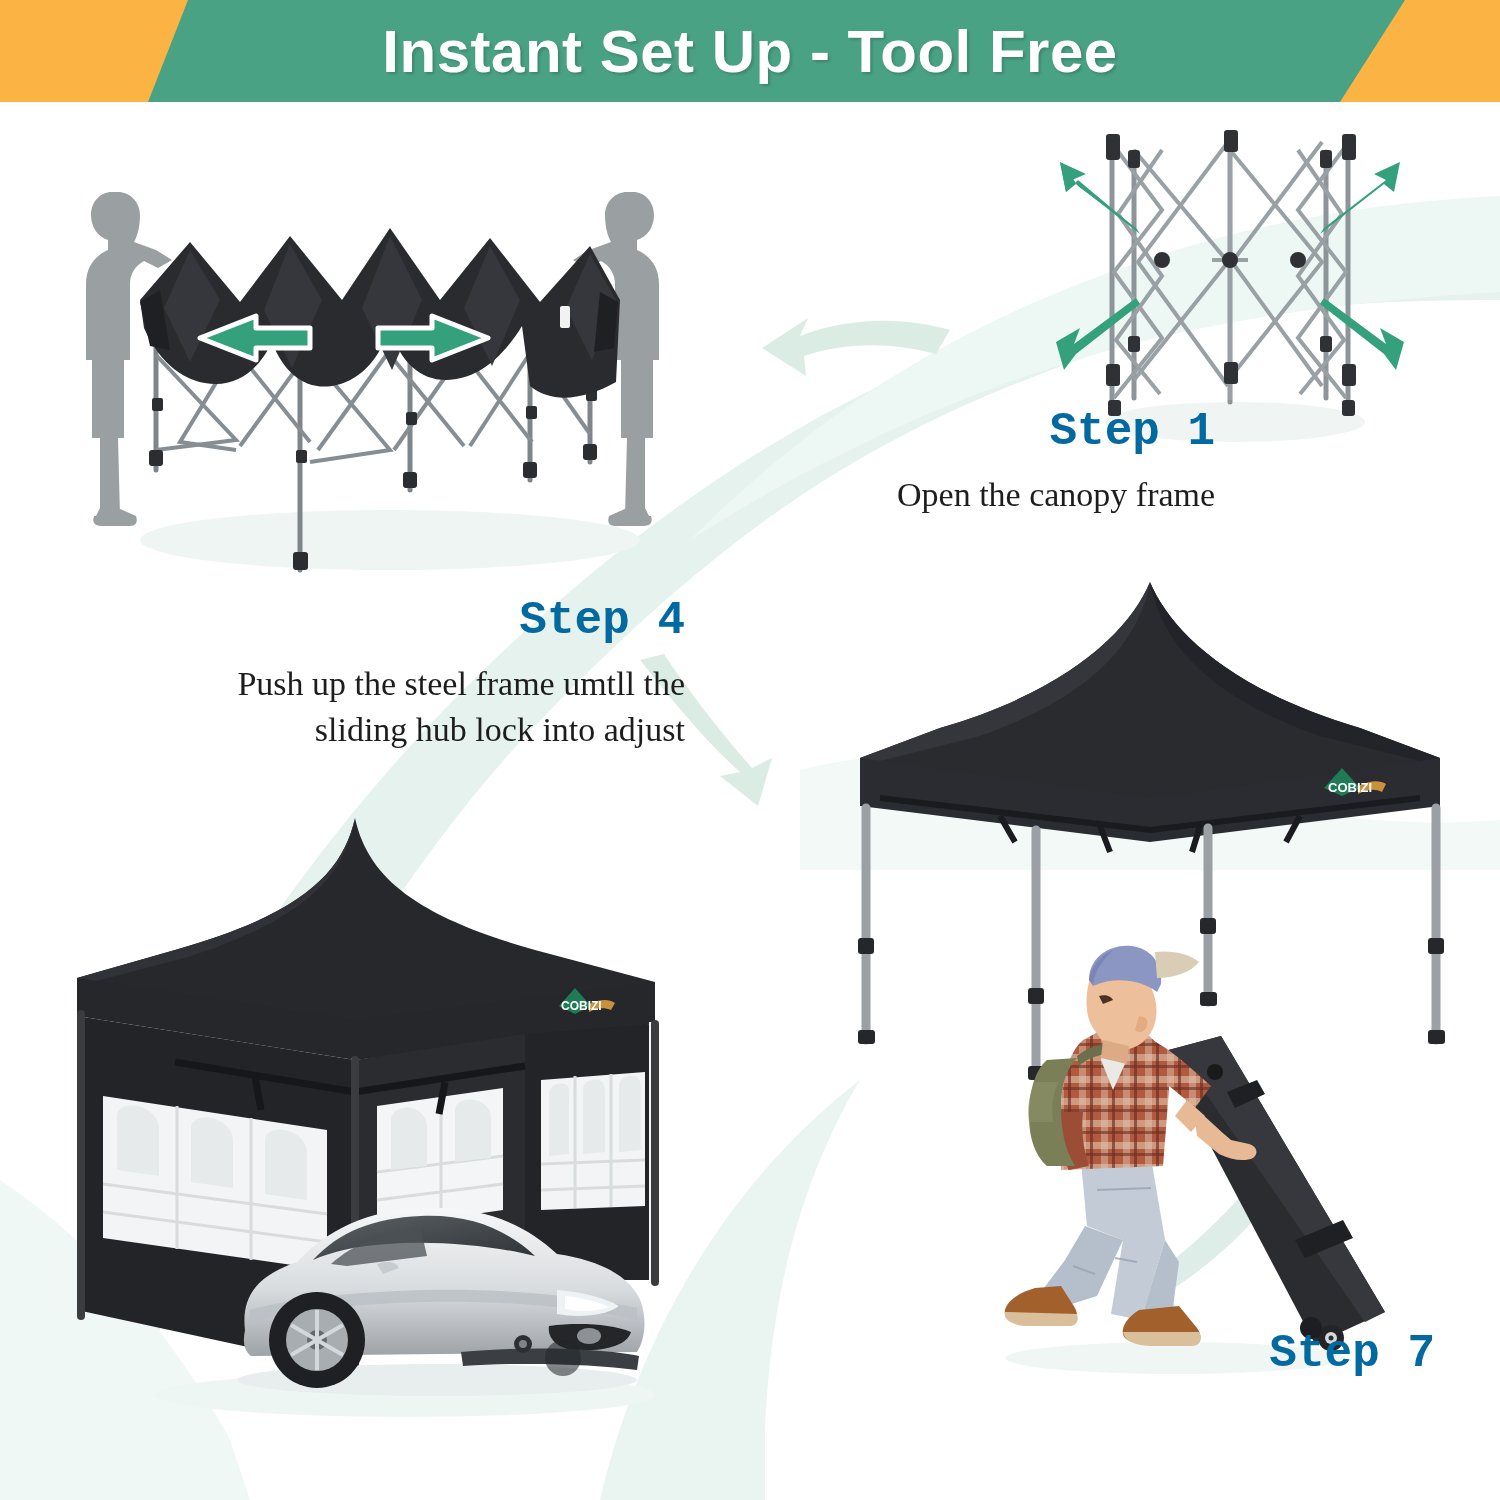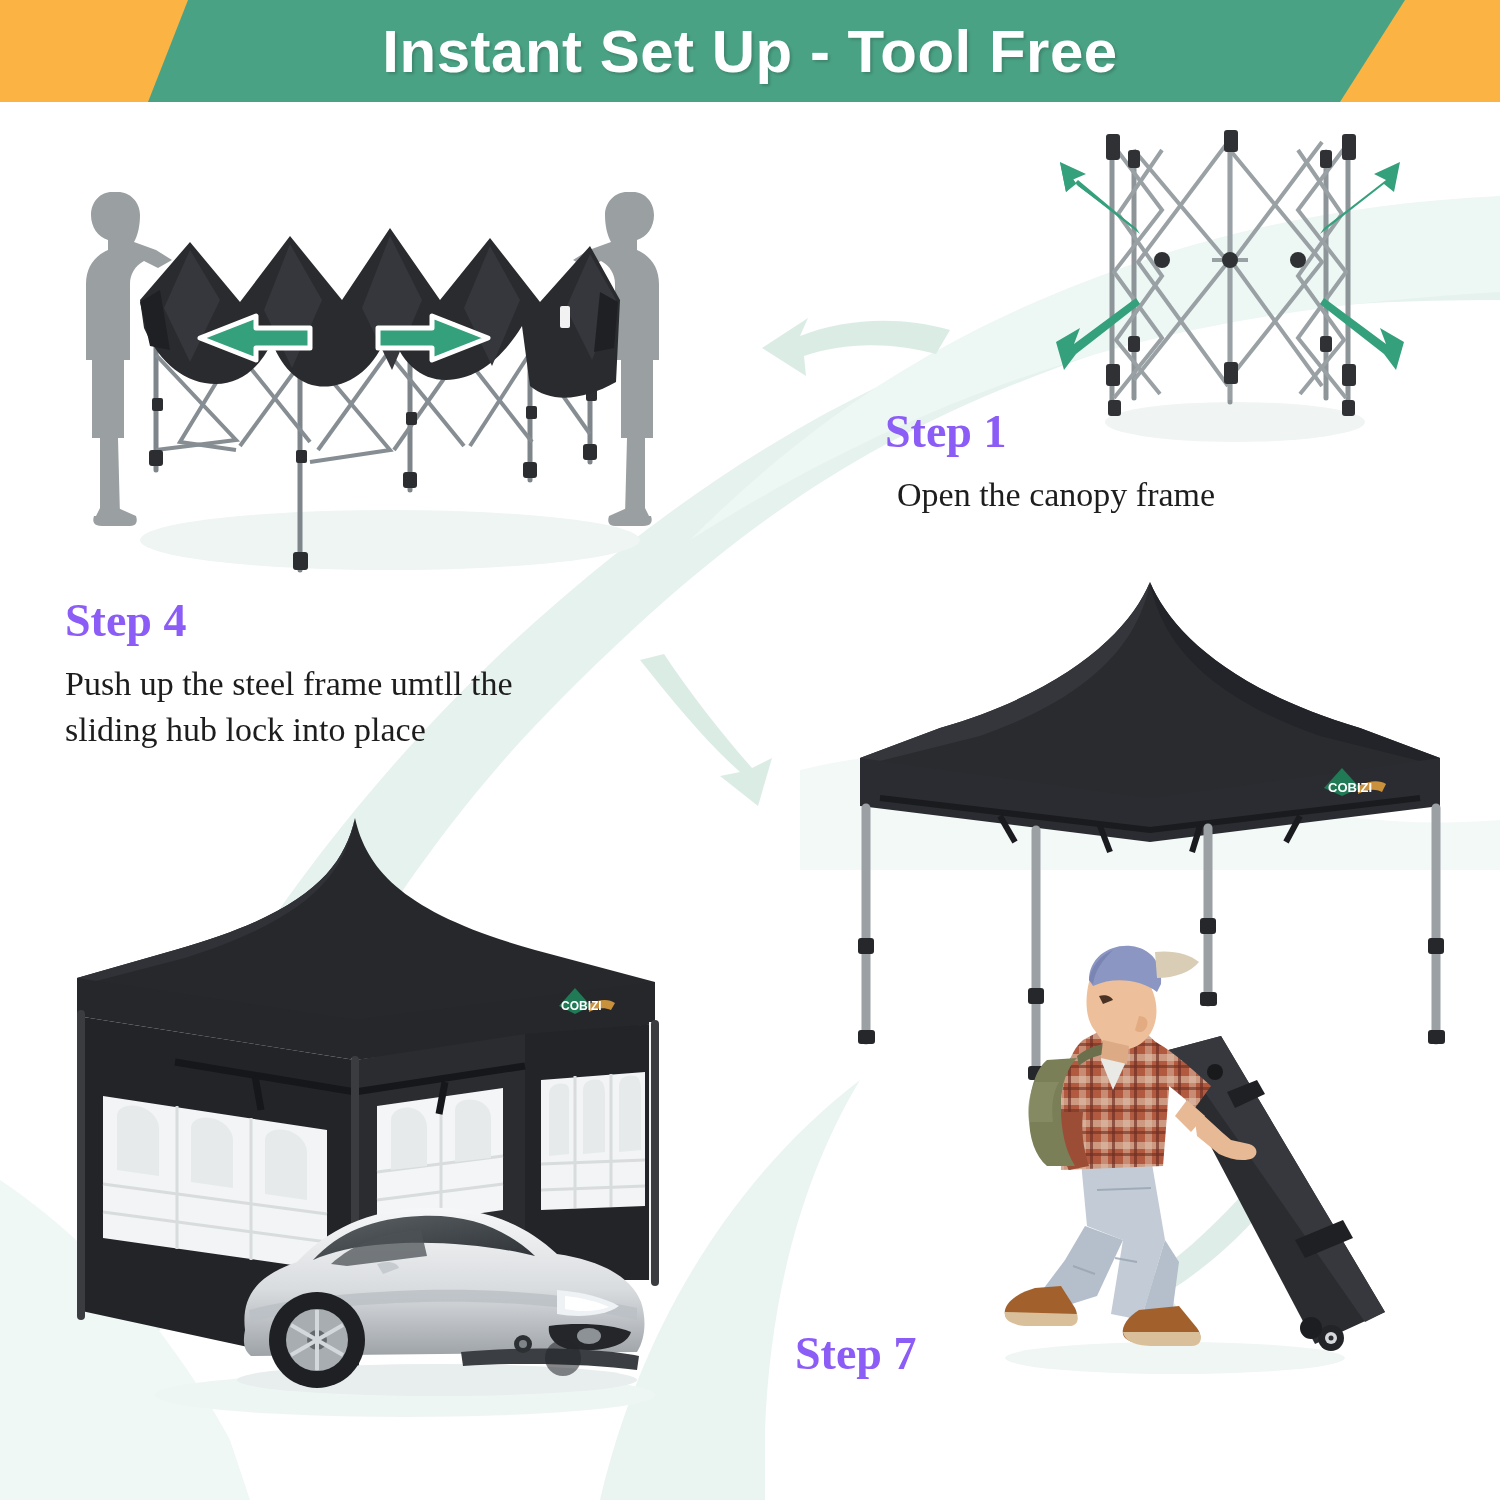--- a/index.html
+++ b/index.html
@@ -9,7 +9,7 @@
     font-family:"Liberation Sans", sans-serif;
     overflow:hidden;
   }
-  #stage{position:relative;width:1500px;height:1500px;overflow:hidden;background:#ffffff;}
+  #stage{position:relative;width:1500px;height:1500px;overflow:hidden;background:#ffffff;text-align:right;}
 
   
   .bg-svg{position:absolute;left:0;top:0;width:1500px;height:1500px;}

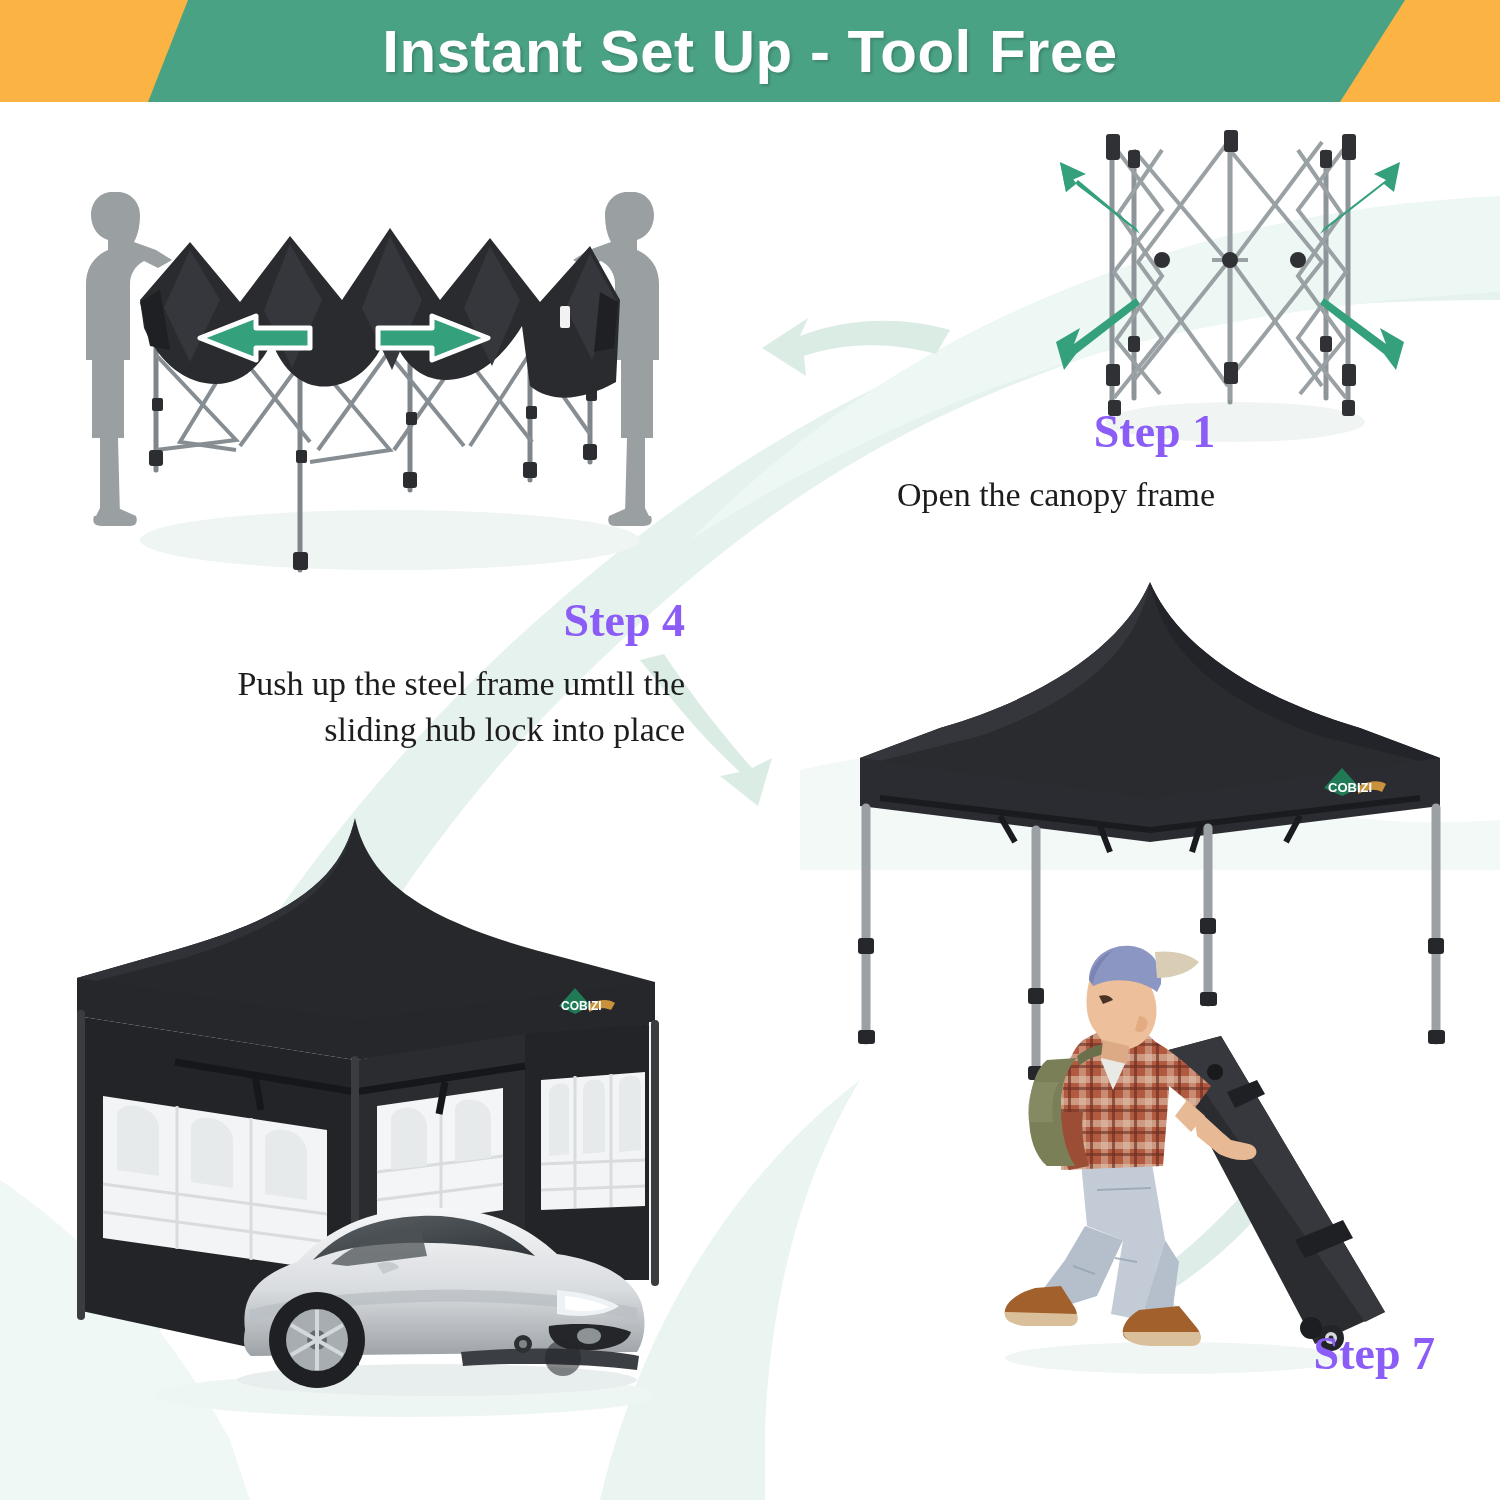--- a/index.html
+++ b/index.html
@@ -29,9 +29,9 @@
   
   .step{position:absolute;}
   .step-title{
-    font-size:46px;font-weight:bold;color:#8b5cf6;
+    font-size:46px;font-weight:bold;color:#0369a1;
     line-height:1.05;margin:0 0 16px 0;
-    font-family:Liberation Serif, serif;
+    font-family:Liberation Mono, monospace;
   }
   .step-body{
     font-size:34px;color:#1d1d1d;line-height:1.35;

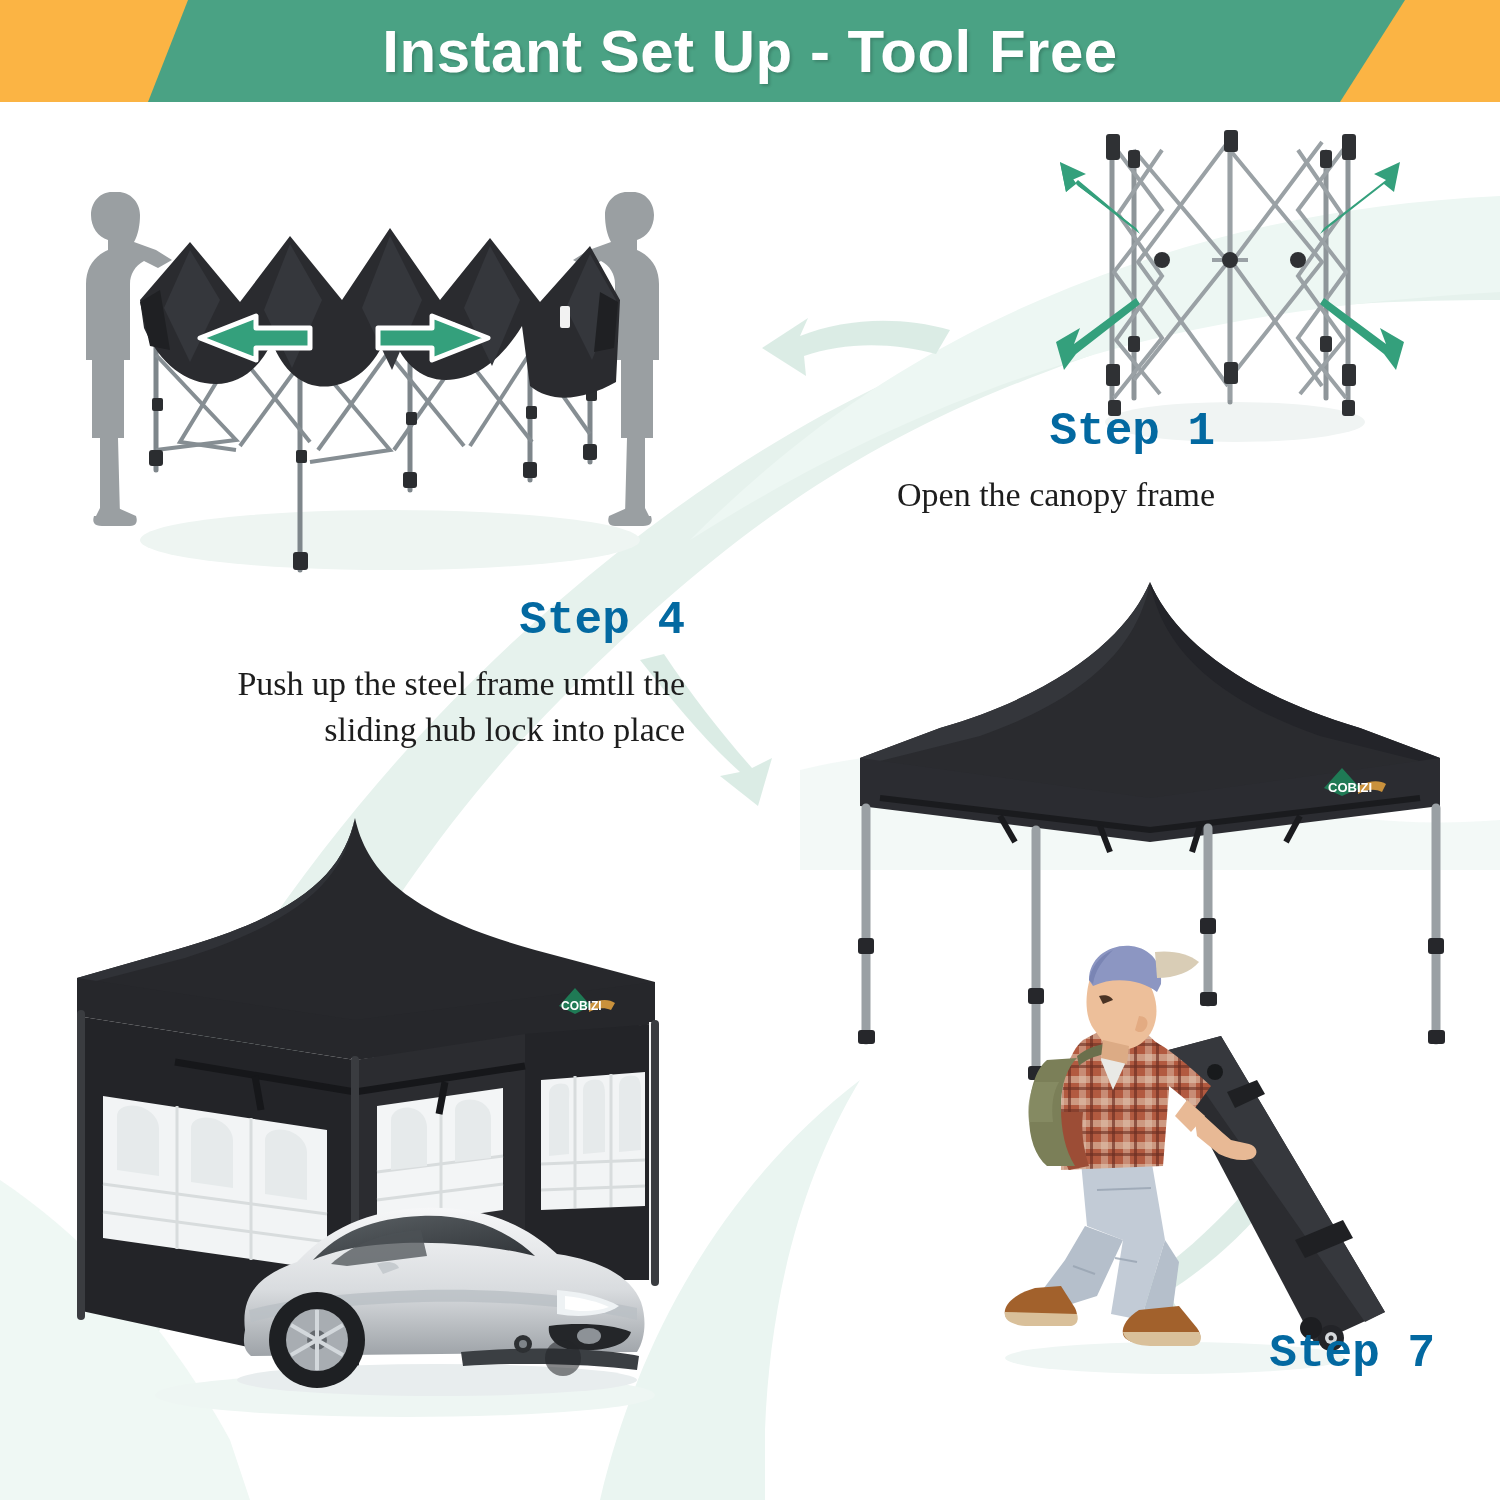--- a/index.html
+++ b/index.html
@@ -532,7 +532,7 @@
   <div class="step" id="step2">
     <div class="step-title">Step 4</div>
     <div class="step-body">Push up the steel frame umtll the
-sliding hub lock into place</div>
+sliding hub lock into adjust</div>
   </div>
 
   <div class="step" id="step3">

